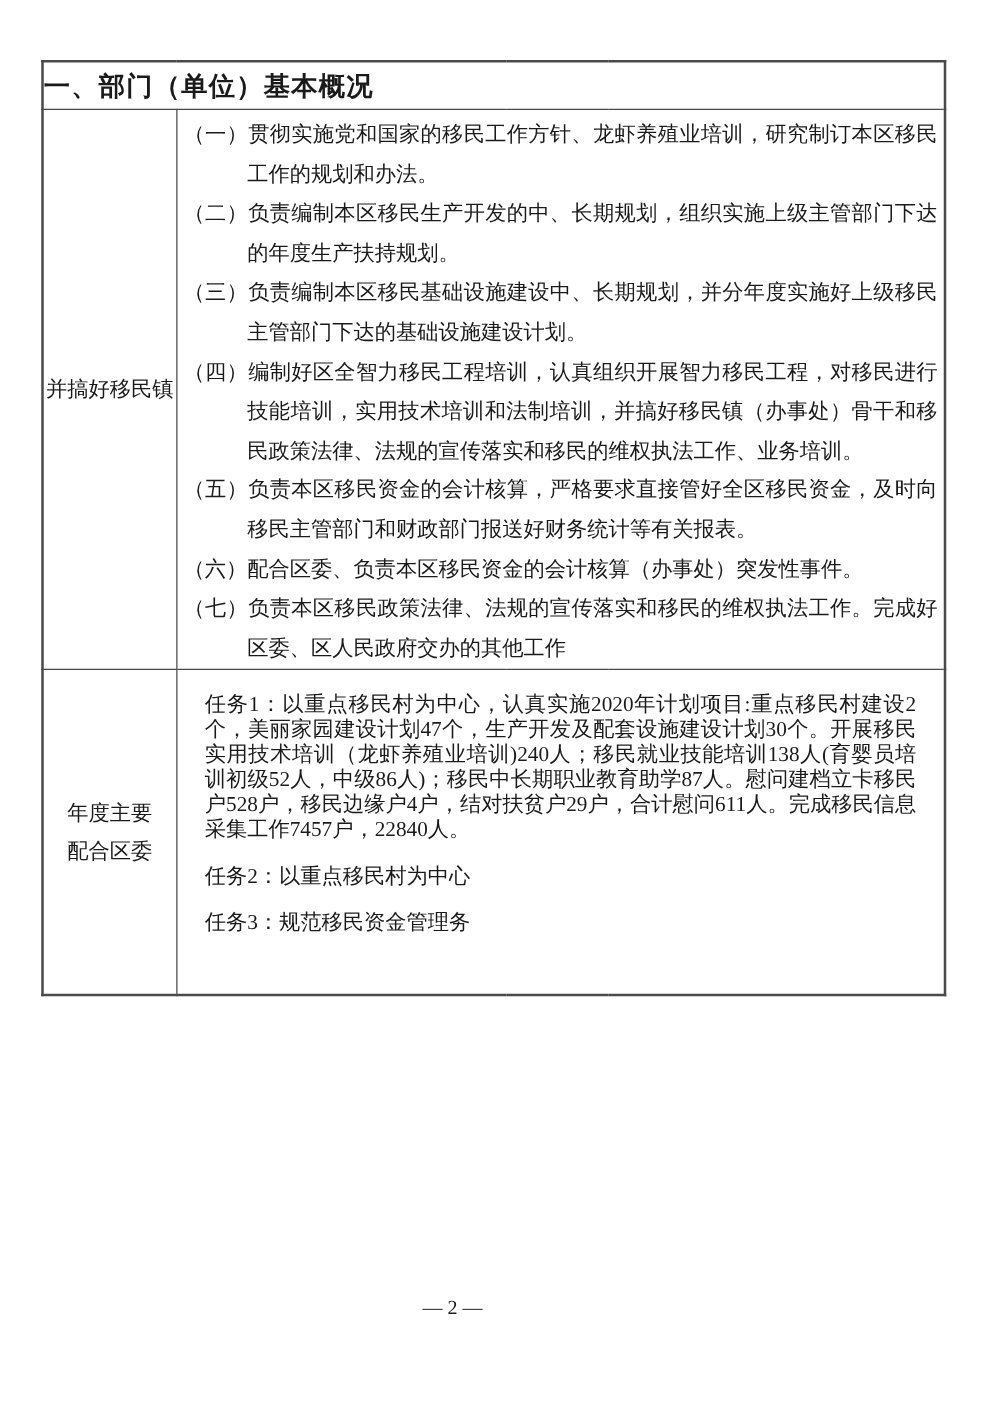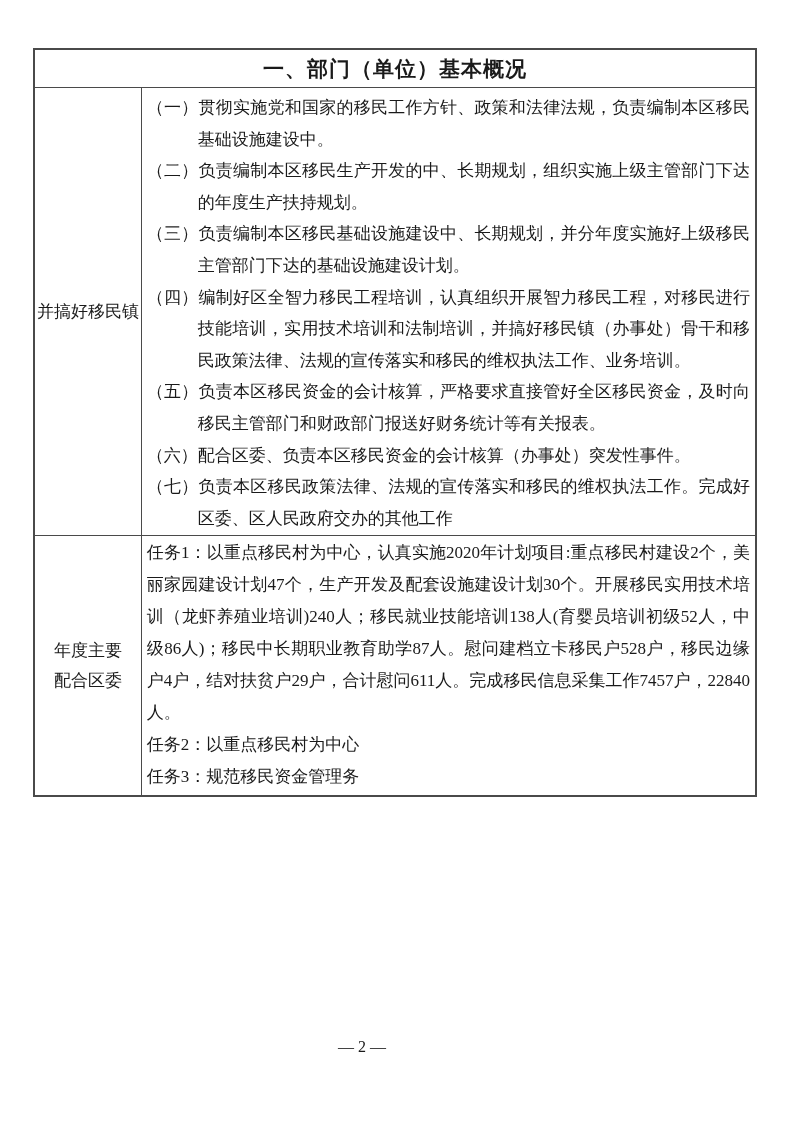--- a/index.html
+++ b/index.html
@@ -27,7 +27,6 @@
   }
   td.title-cell {
     height: 37px;
-    text-align: center;
     vertical-align: middle;
     font-family: Liberation Serif, serif;
     font-weight: bold;

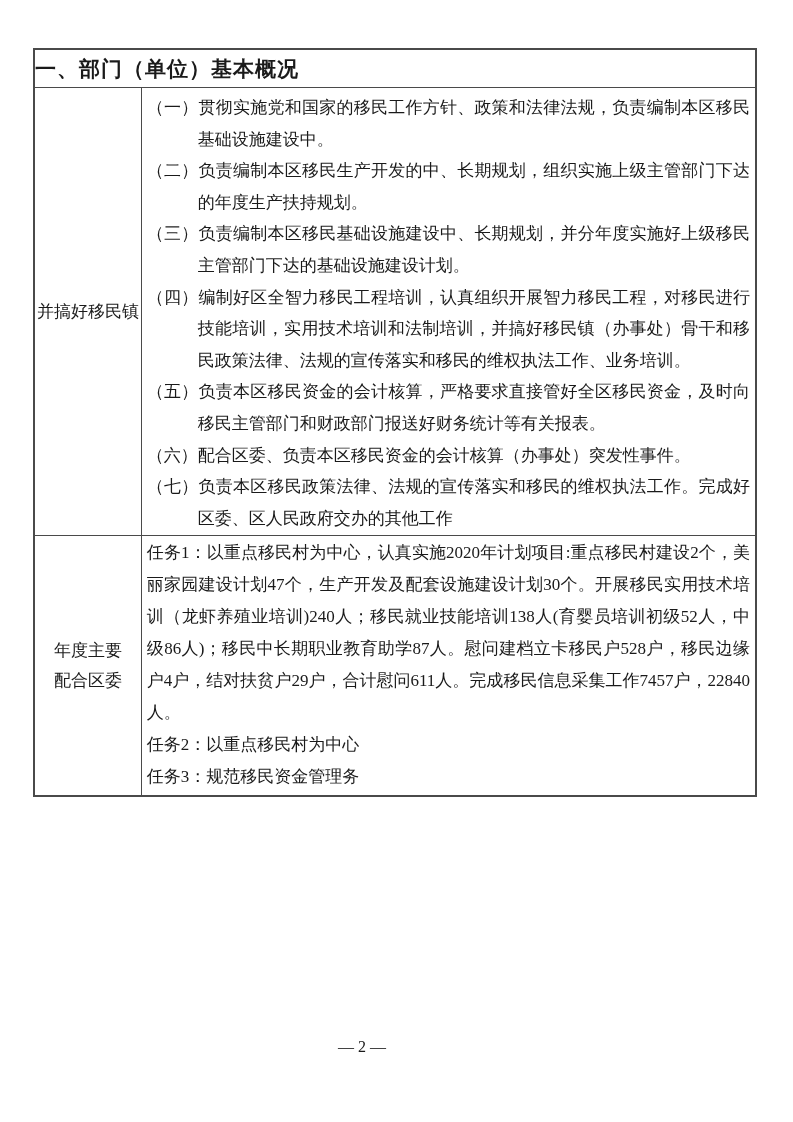--- a/index.html
+++ b/index.html
@@ -99,7 +99,7 @@
       <tr>
         <td class="side-label">并搞好移民镇</td>
         <td class="duty-cell" colspan="3">
-          <p class="duty-item">（一）贯彻实施党和国家的移民工作方针、政策和法律法规，负责编制本区移民基础设施建设中。</p>
+          <p class="duty-item">（一）贯彻实施党和国家的移民工作方针、龙虾养殖业培训，研究制订本区移民工作的规划和办法。</p>
           <p class="duty-item">（二）负责编制本区移民生产开发的中、长期规划，组织实施上级主管部门下达的年度生产扶持规划。</p>
           <p class="duty-item">（三）负责编制本区移民基础设施建设中、长期规划，并分年度实施好上级移民主管部门下达的基础设施建设计划。</p>
           <p class="duty-item">（四）编制好区全智力移民工程培训，认真组织开展智力移民工程，对移民进行技能培训，实用技术培训和法制培训，并搞好移民镇（办事处）骨干和移民政策法律、法规的宣传落实和移民的维权执法工作、业务培训。</p>

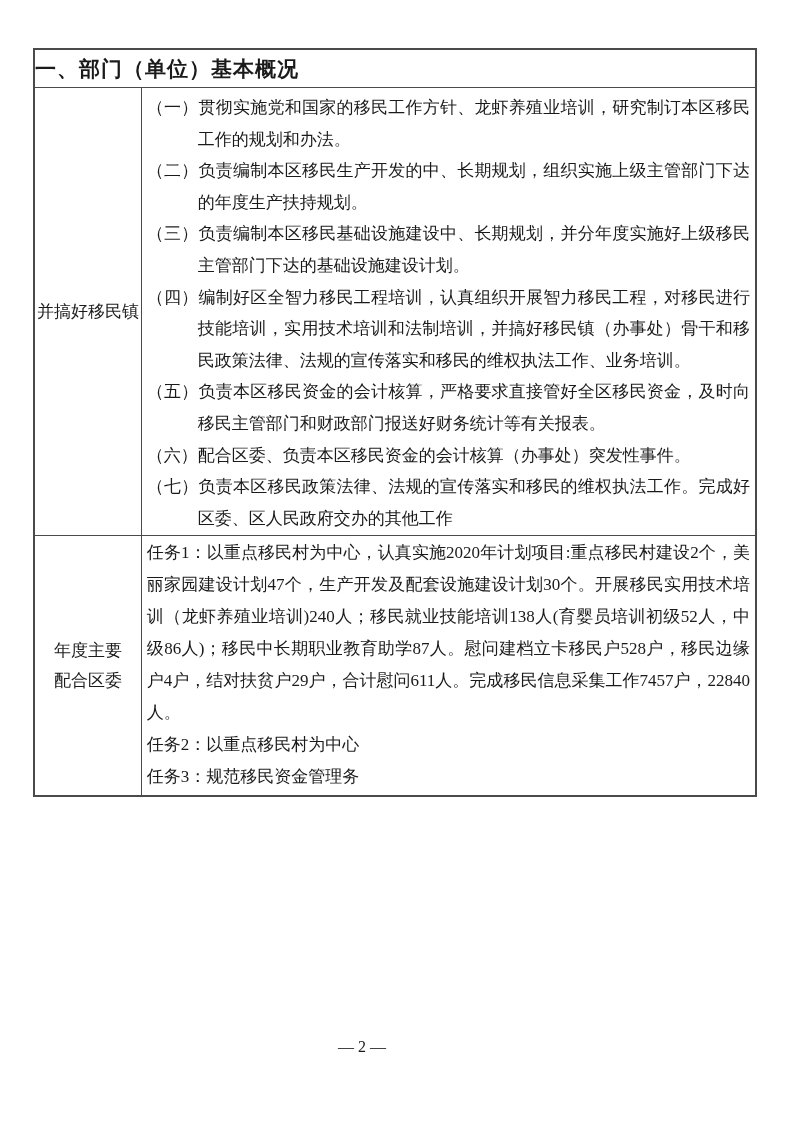--- a/index.html
+++ b/index.html
@@ -66,8 +66,8 @@
     padding: 1px 5px 0 5px;
   }
   .task-item {
-    margin: 0;
-    line-height: 32px;
+    margin: 17px;
+    line-height: 20px;
     text-align: justify;
   }
   .page-footer {

